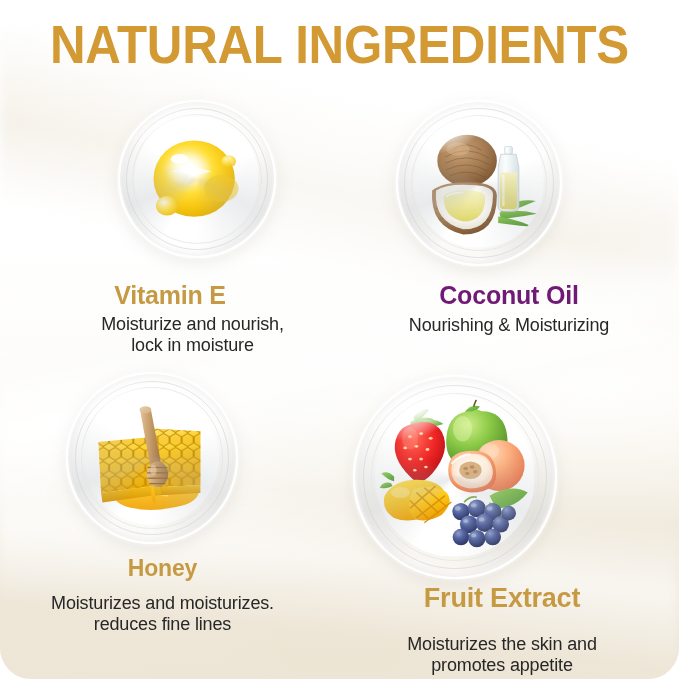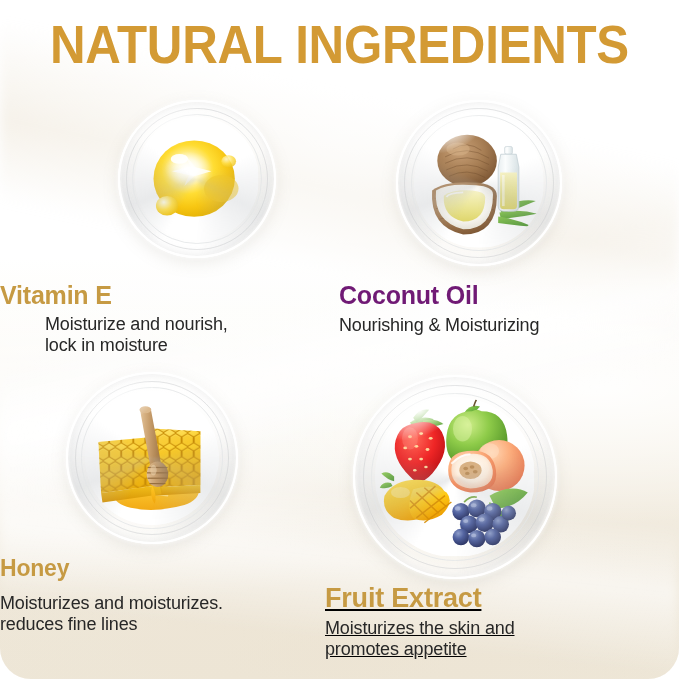--- a/index.html
+++ b/index.html
@@ -74,7 +74,7 @@
   
   .cell { position: absolute; }
 
-  .caption { position: absolute; text-align: left; width: 100%; left: 0; }
+  .caption { position: absolute; text-align: center; width: 100%; left: 0; }
   .ing-name {
     font-weight: 700;
     letter-spacing: -0.2px;

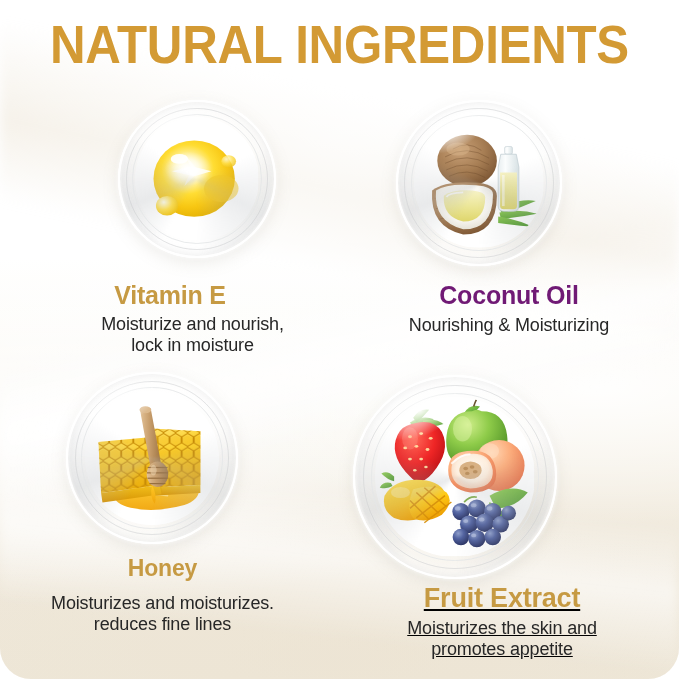--- a/index.html
+++ b/index.html
@@ -500,7 +500,7 @@
       <div class="ring ring-hilite"></div>
     </div>
 
-    <div class="caption" style="top:214px;text-decoration:underline;">
+    <div class="caption" style="top:214px;">
       <div class="ing-name" style="color:#C69A43; font-size:27px;">Fruit Extract</div>
       <div class="ing-desc" style="margin-top:4px;">Moisturizes the skin and
 promotes appetite</div>

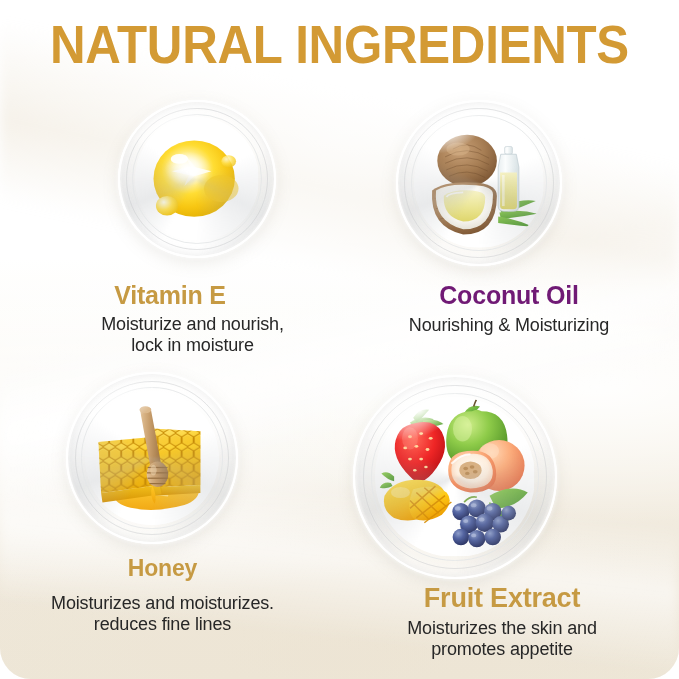--- a/index.html
+++ b/index.html
@@ -502,7 +502,7 @@
 
     <div class="caption" style="top:214px;">
       <div class="ing-name" style="color:#C69A43; font-size:27px;">Fruit Extract</div>
-      <div class="ing-desc" style="margin-top:4px;">Moisturizes the skin and
+      <div class="ing-desc" style="margin-top:20px;">Moisturizes the skin and
 promotes appetite</div>
     </div>
   </div>

